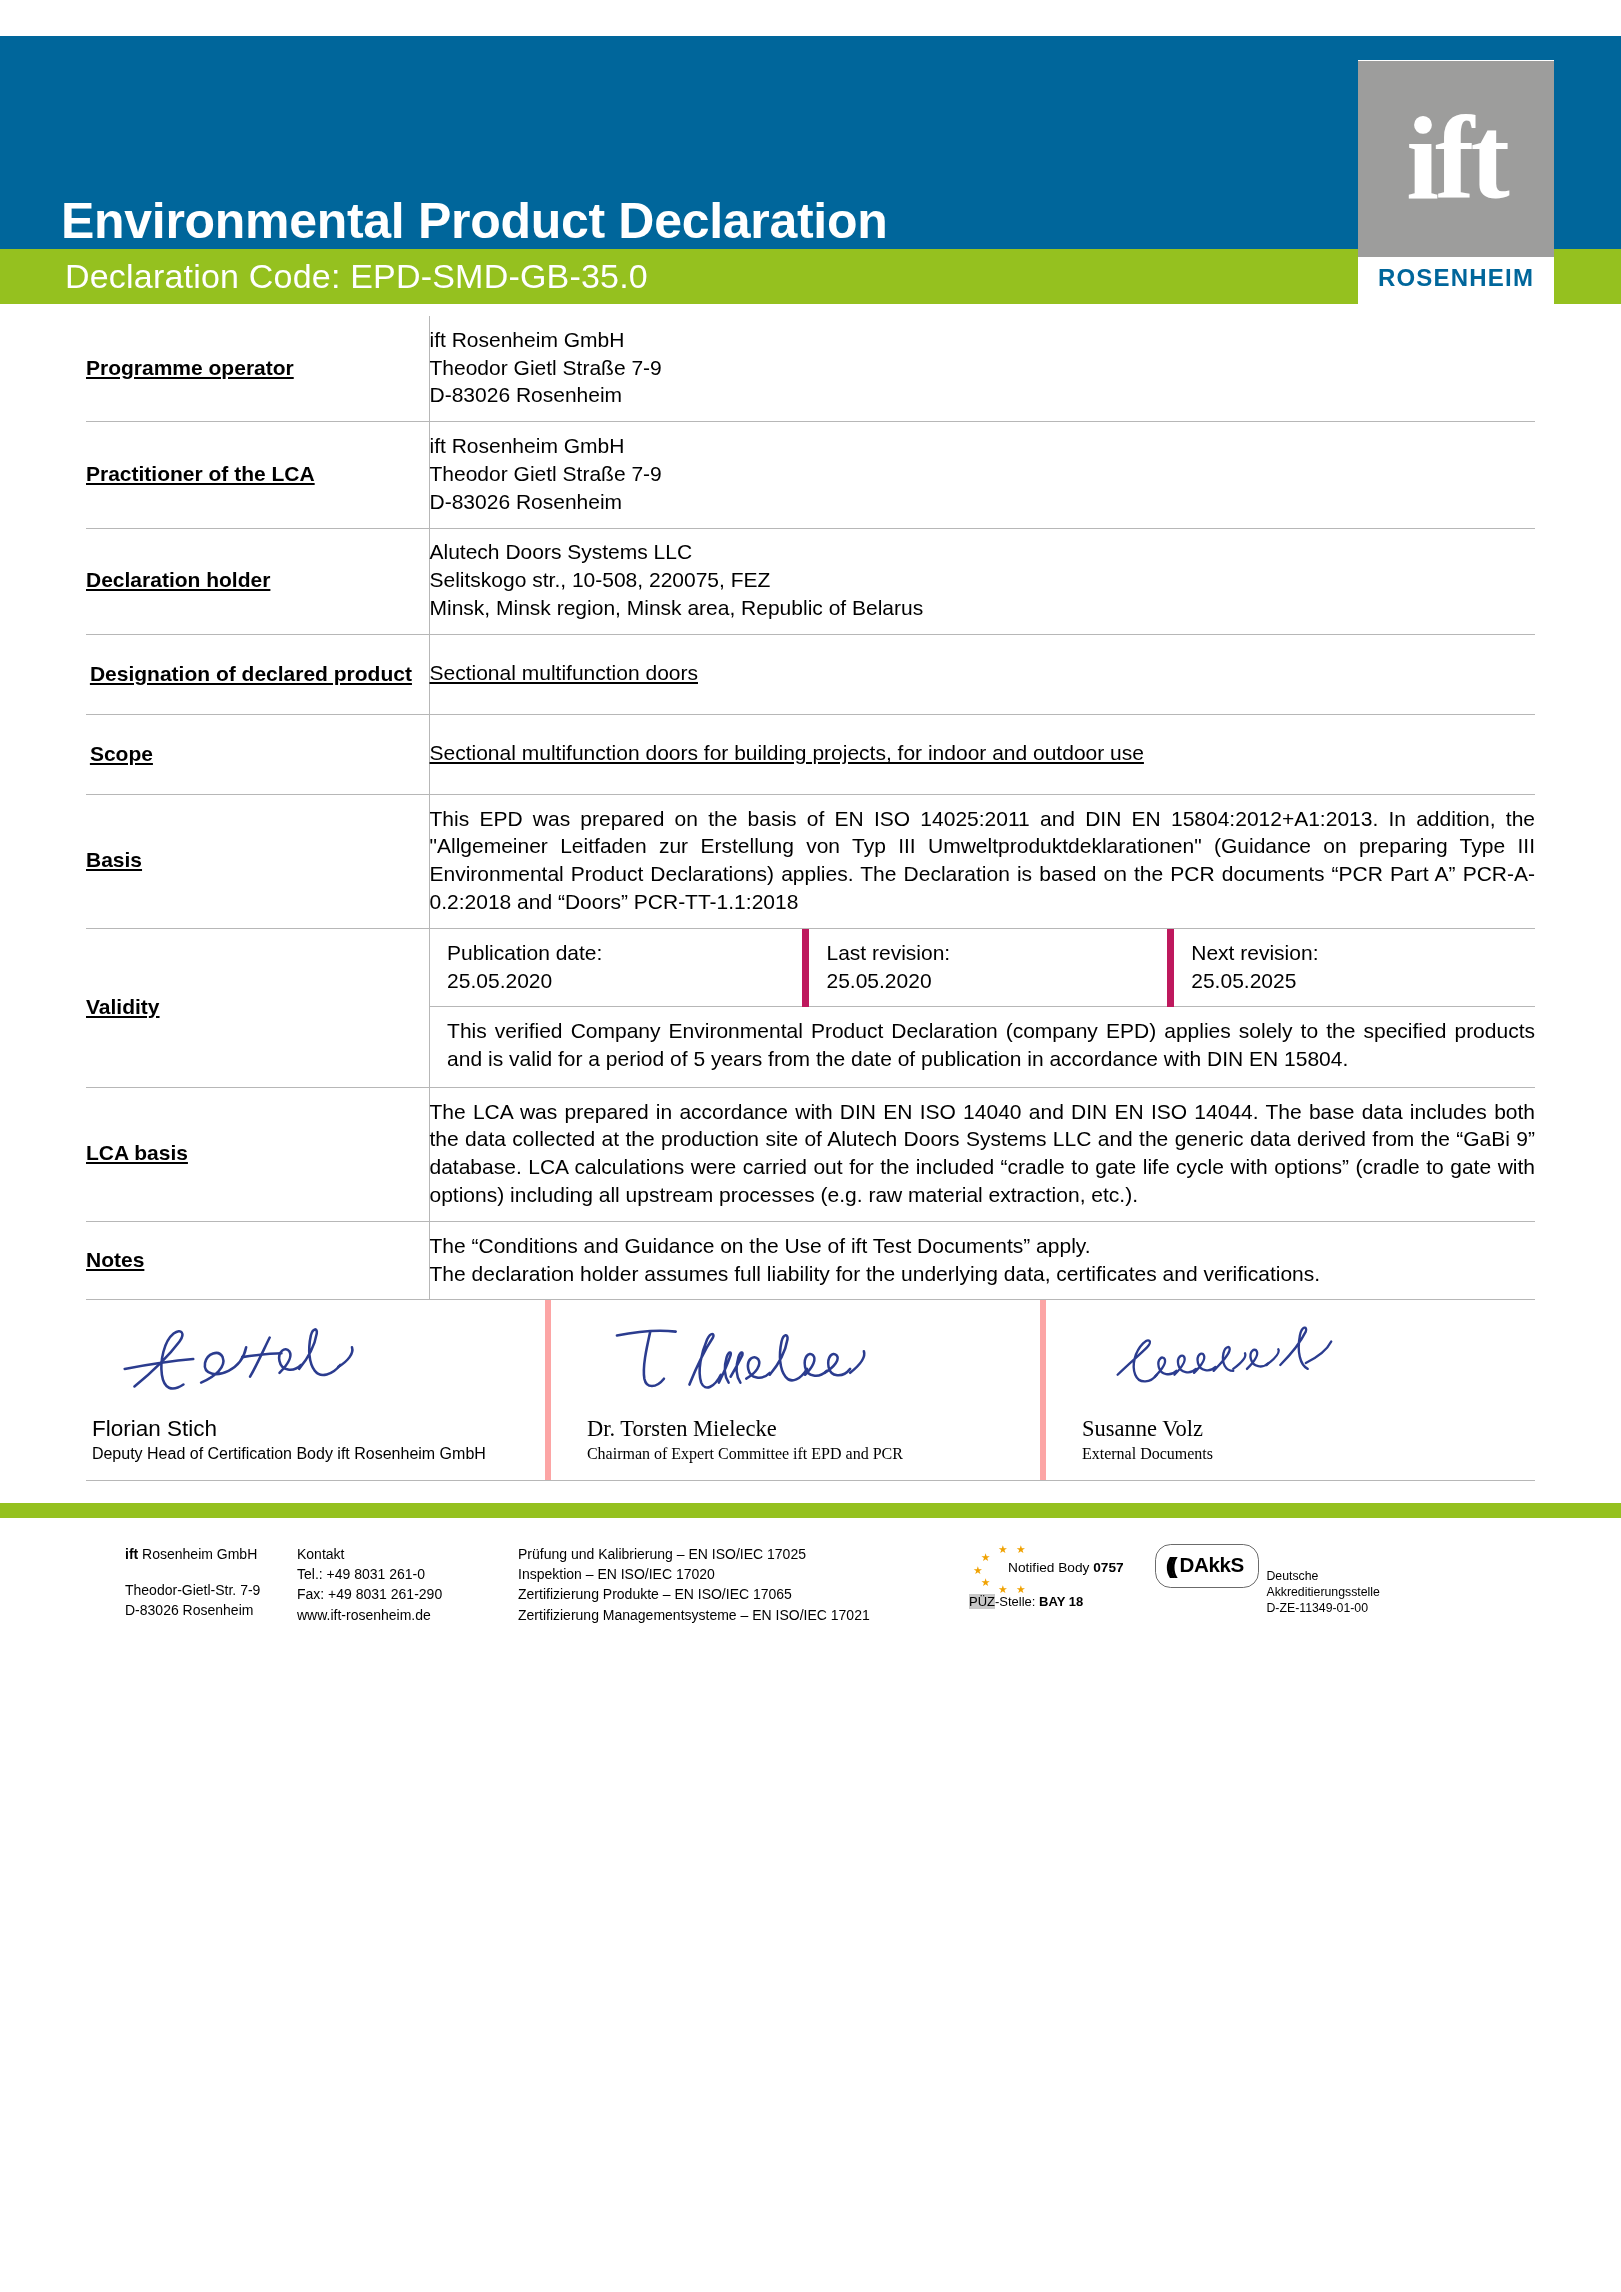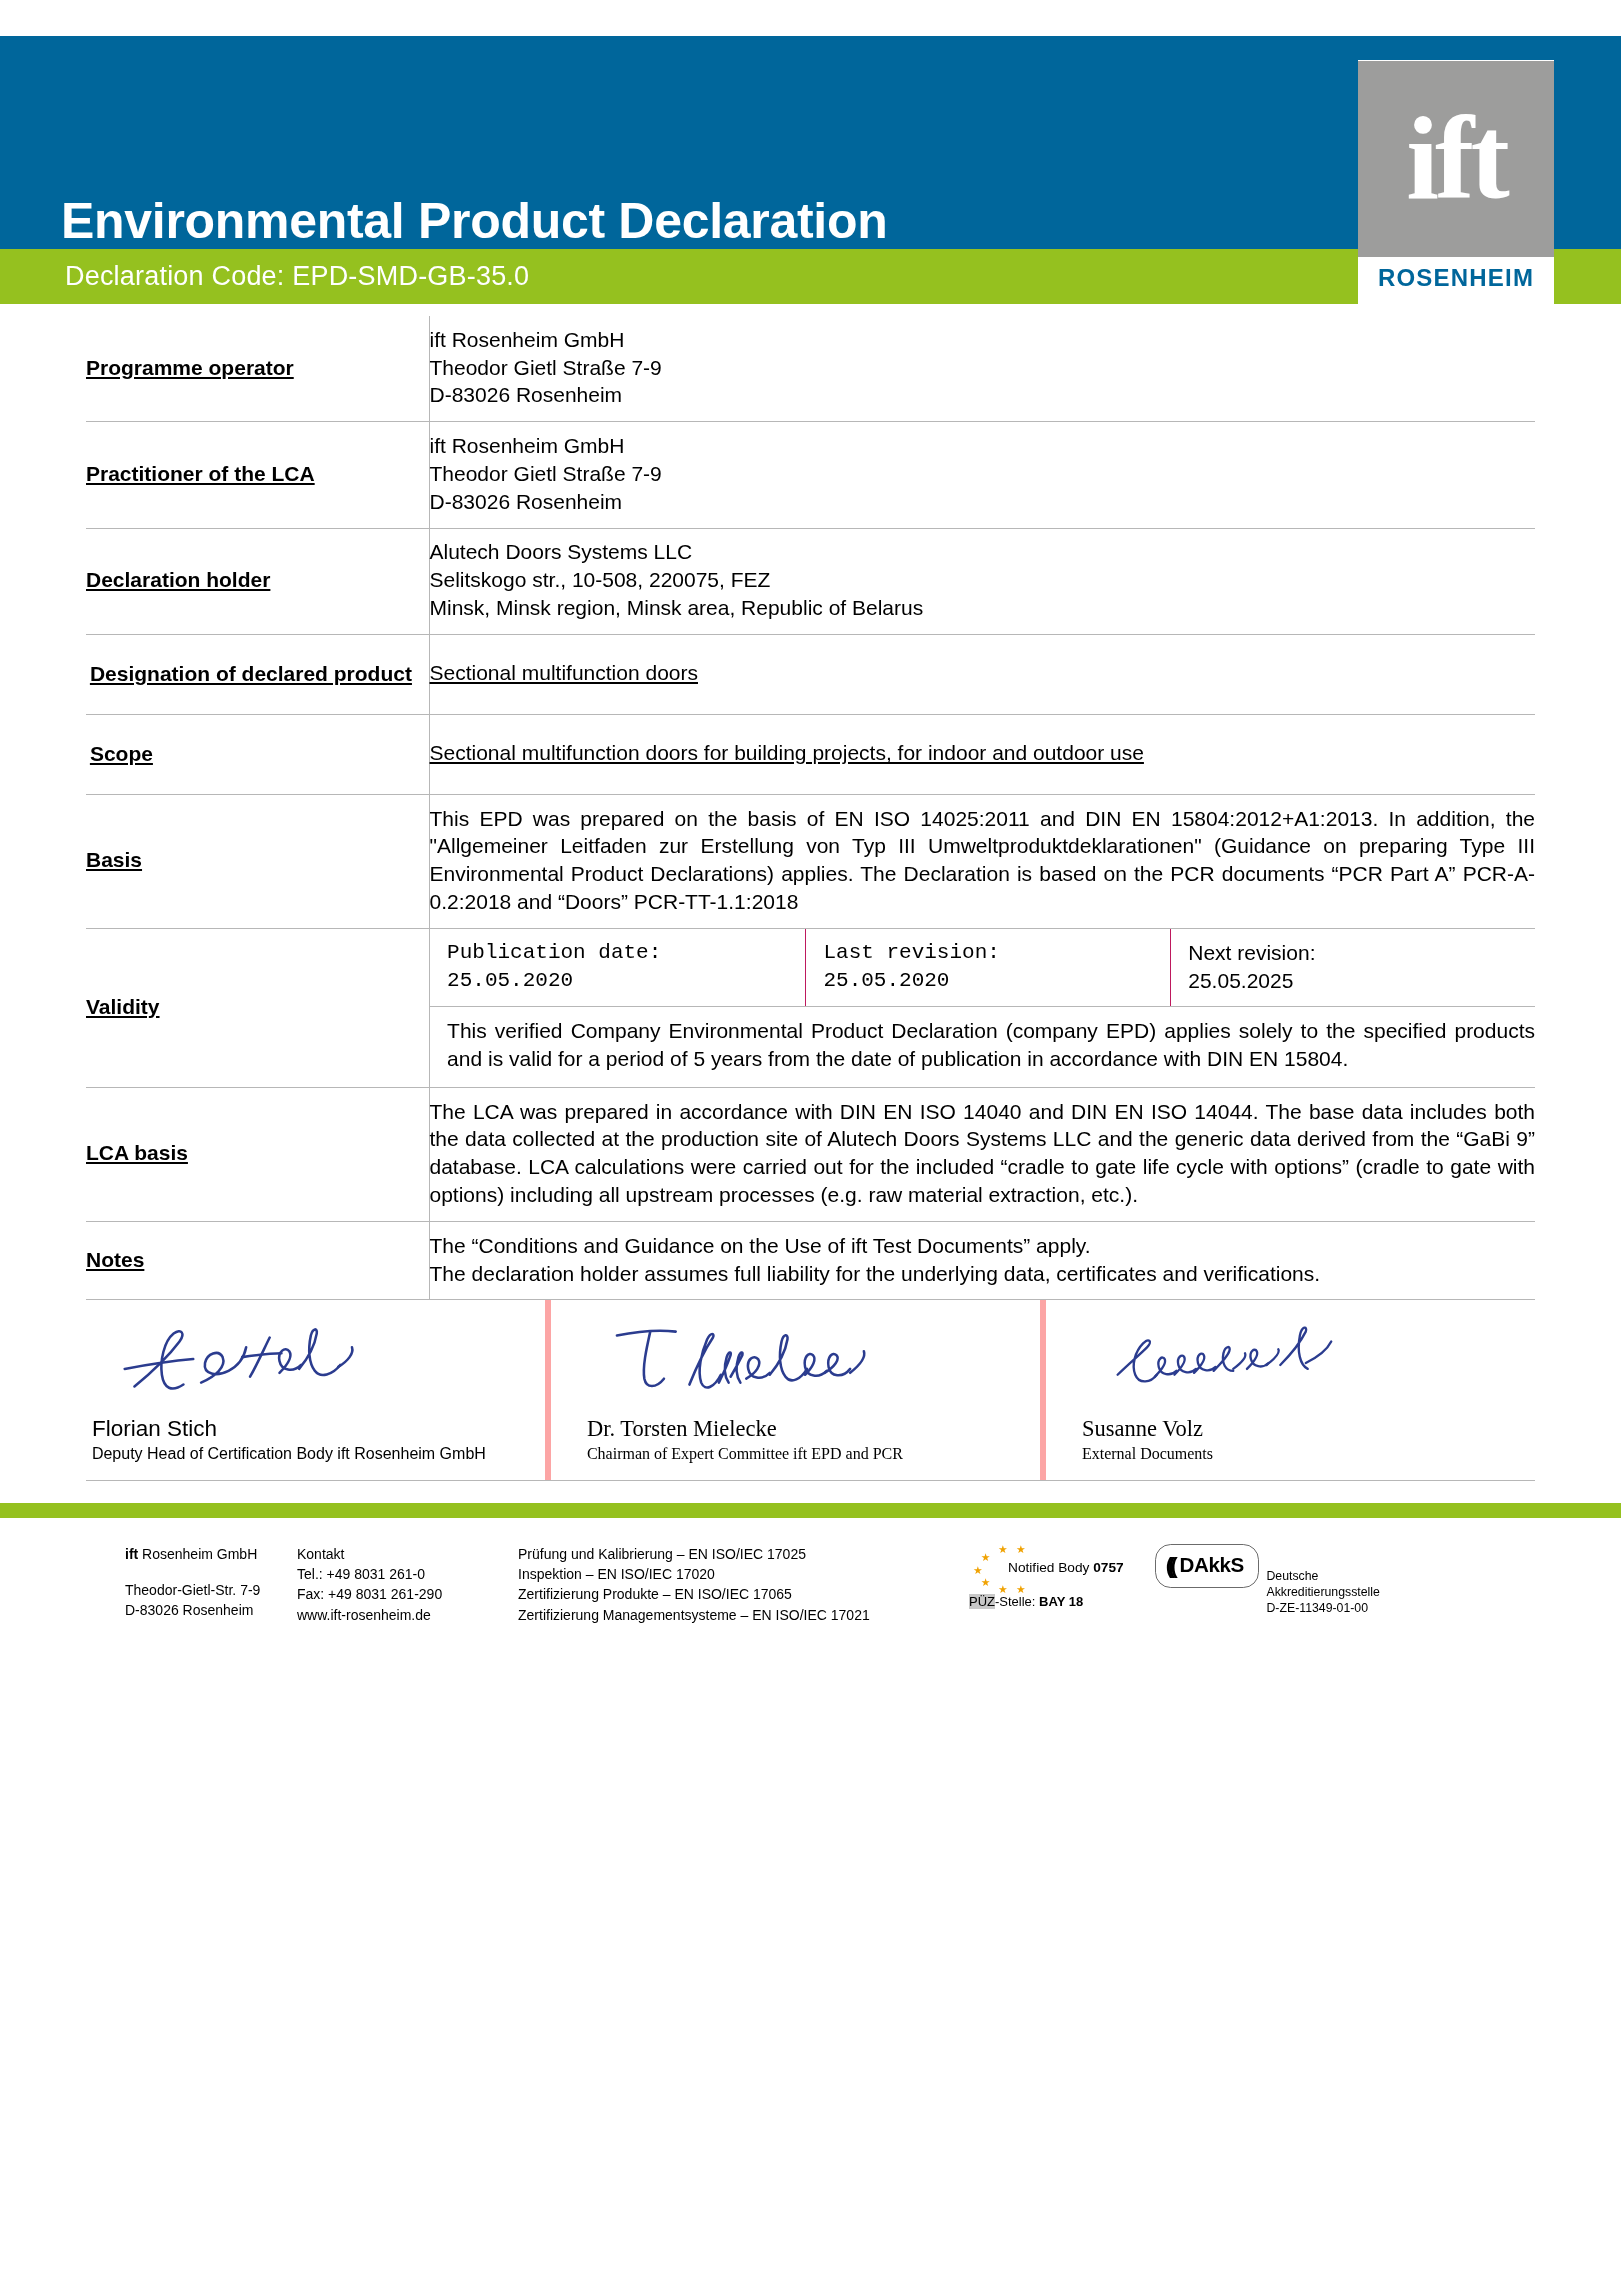--- a/index.html
+++ b/index.html
@@ -86,7 +86,7 @@
   }
   .green-band .code {
     color: #ffffff;
-    font-size: 27px;
+    font-size: 34px;
     margin-left: 65px;
     letter-spacing: 0.2px;
   }

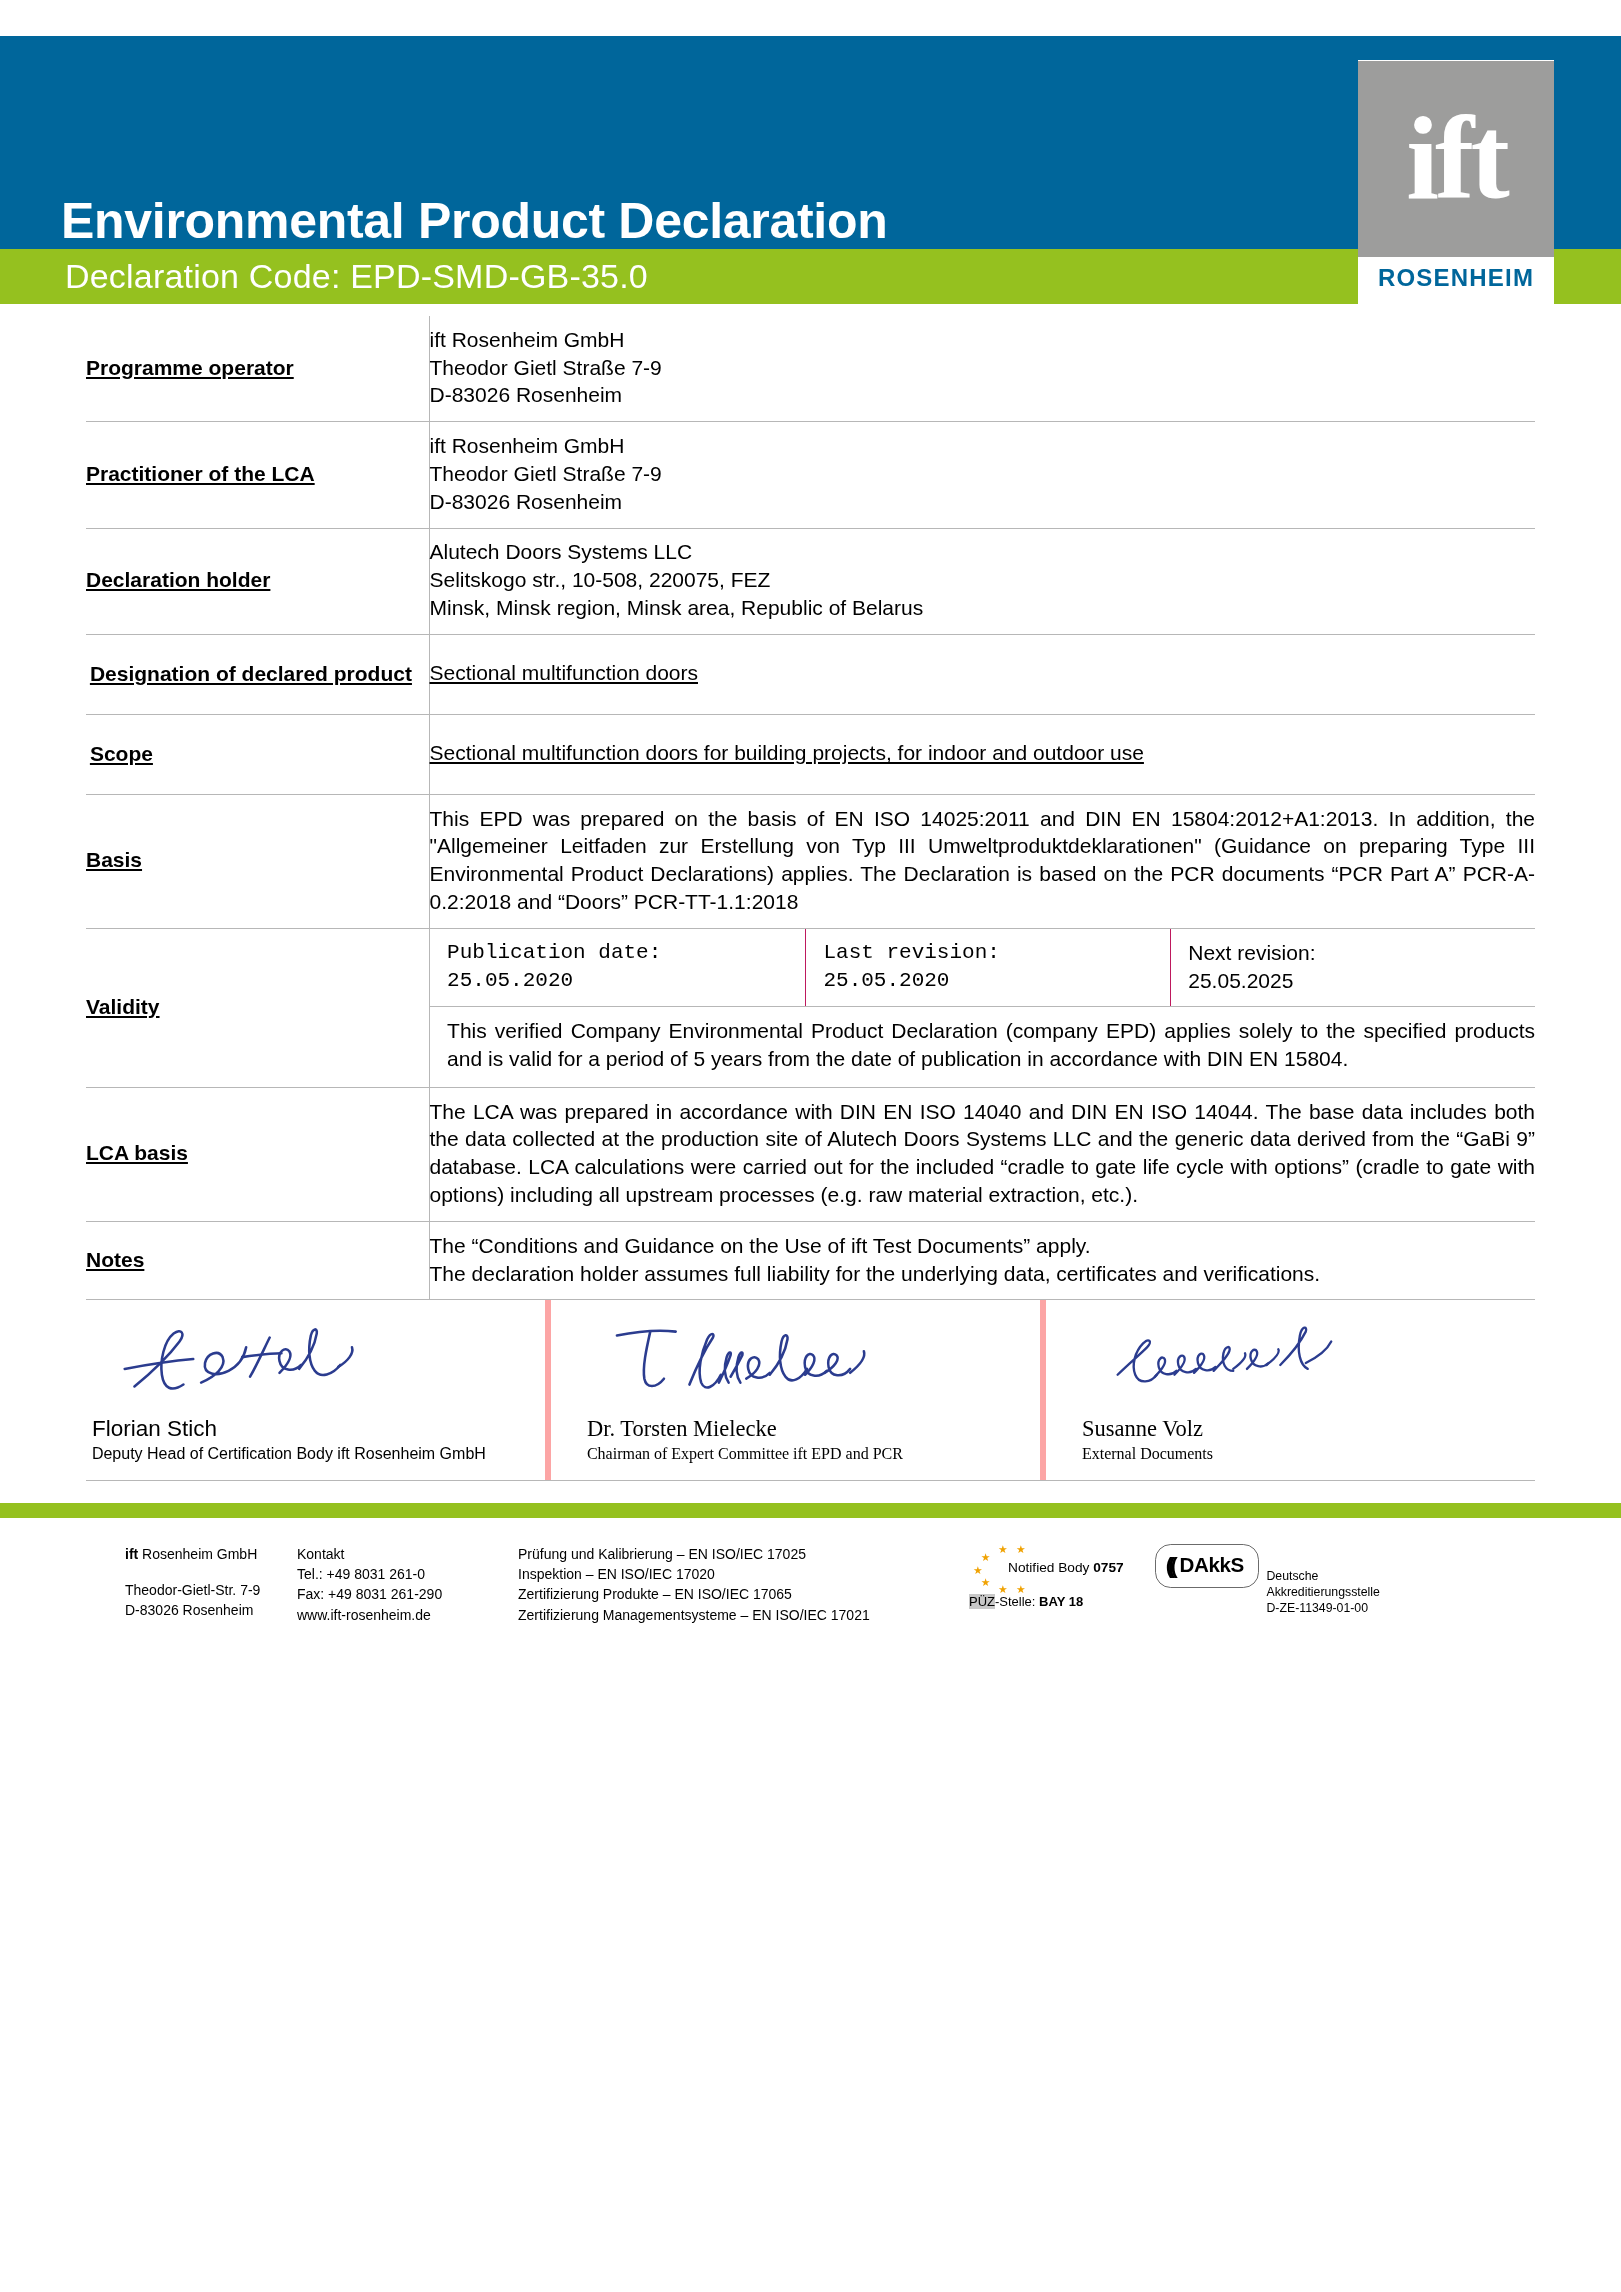--- a/index.html
+++ b/index.html
@@ -135,7 +135,7 @@
     font-size: 21px;
     line-height: 1.33;
   }
-  table.inner td.sep { border-right: 1px solid #be185d; font-family: Liberation Mono, monospace; }
+  table.inner td.sep { border-right: 7px solid #be185d; }
   table.inner tr.last td { border-bottom: none; padding-bottom: 13.7px; }
   td.nopad { padding: 0 !important; }
 

